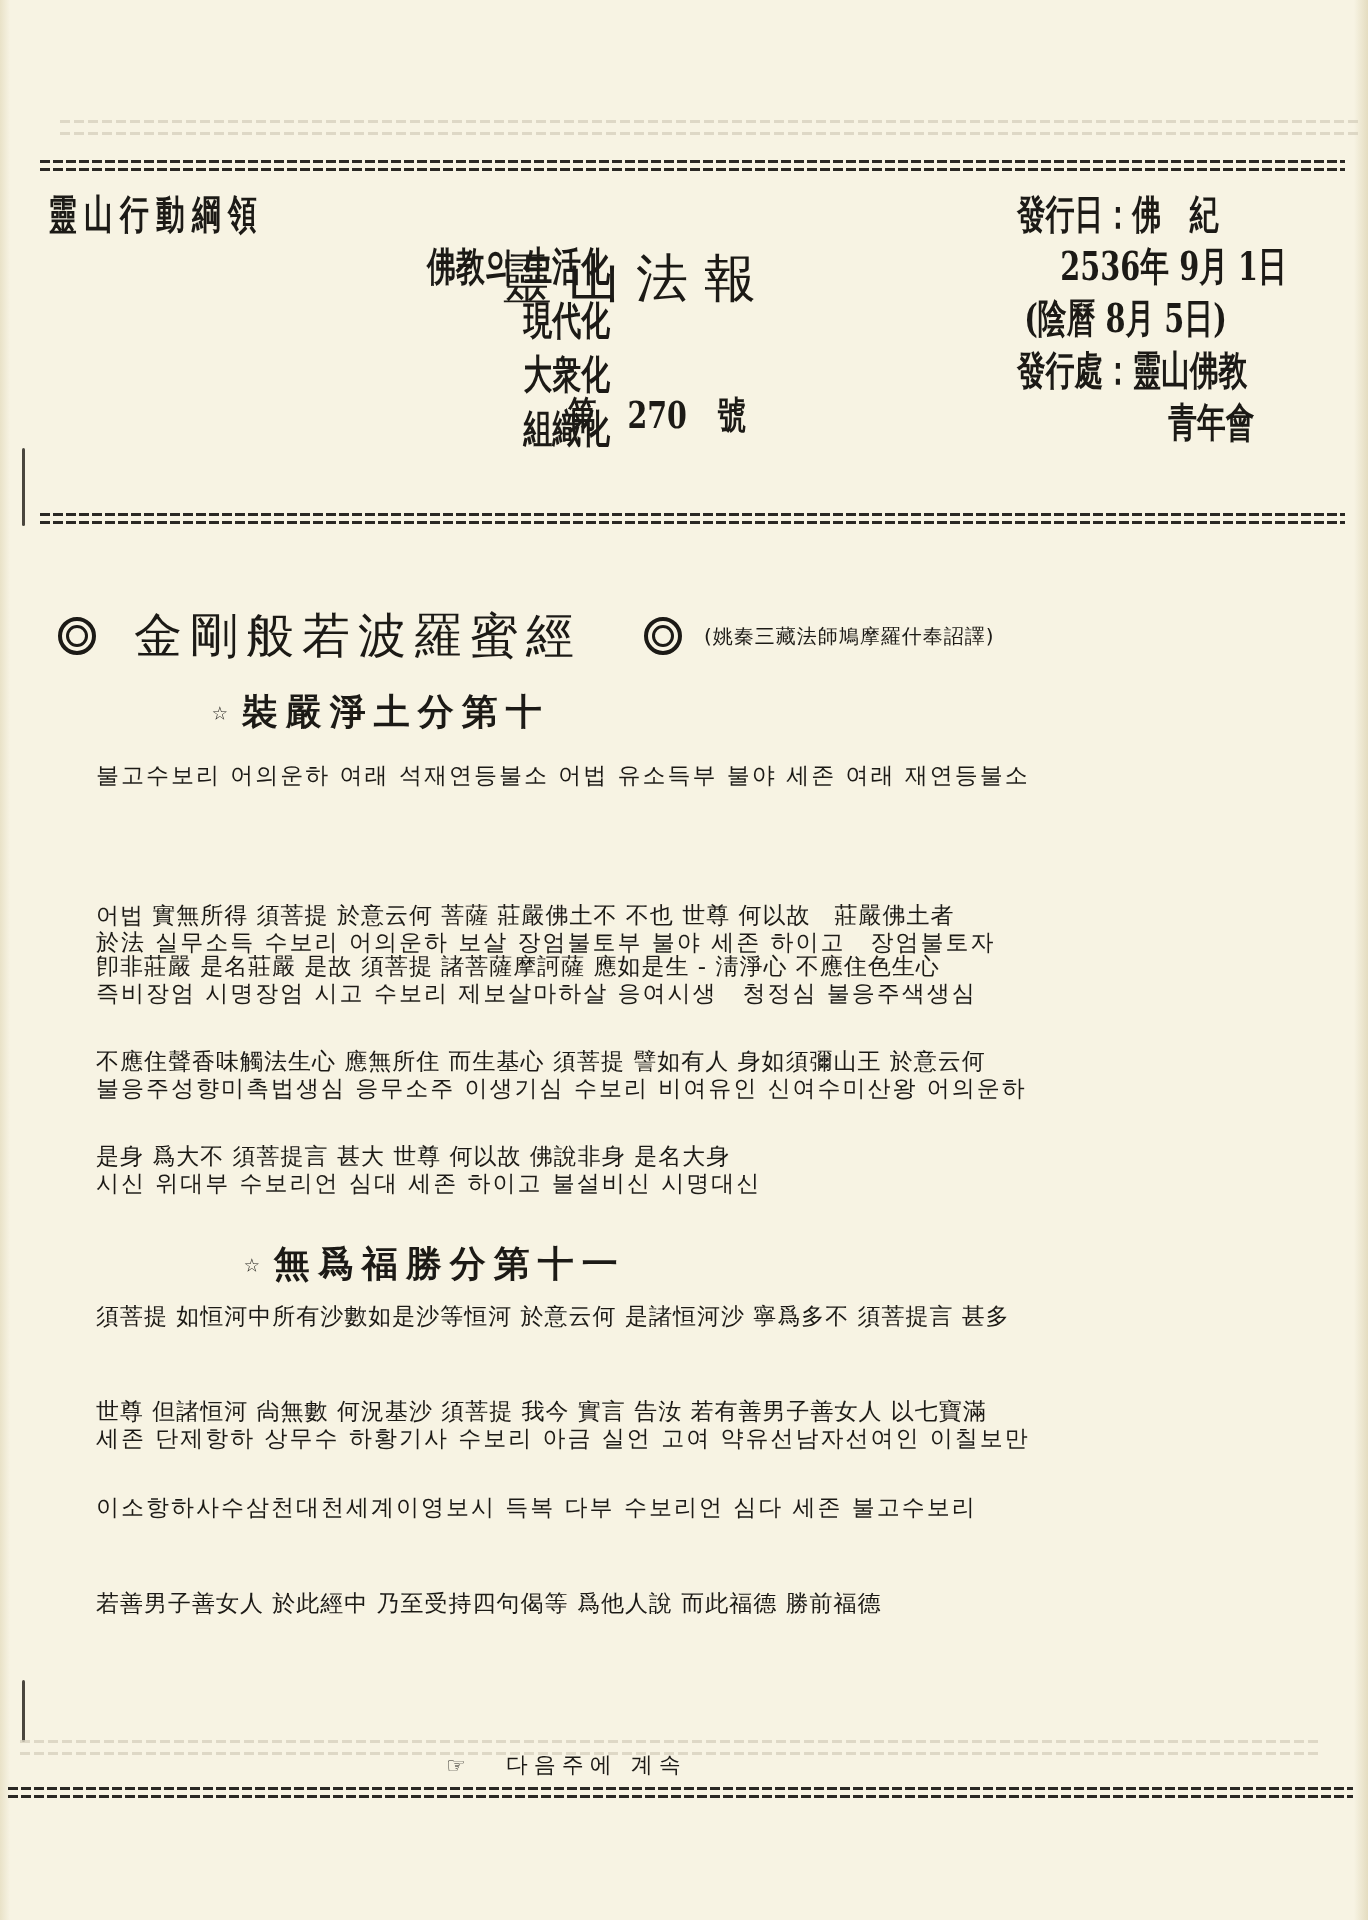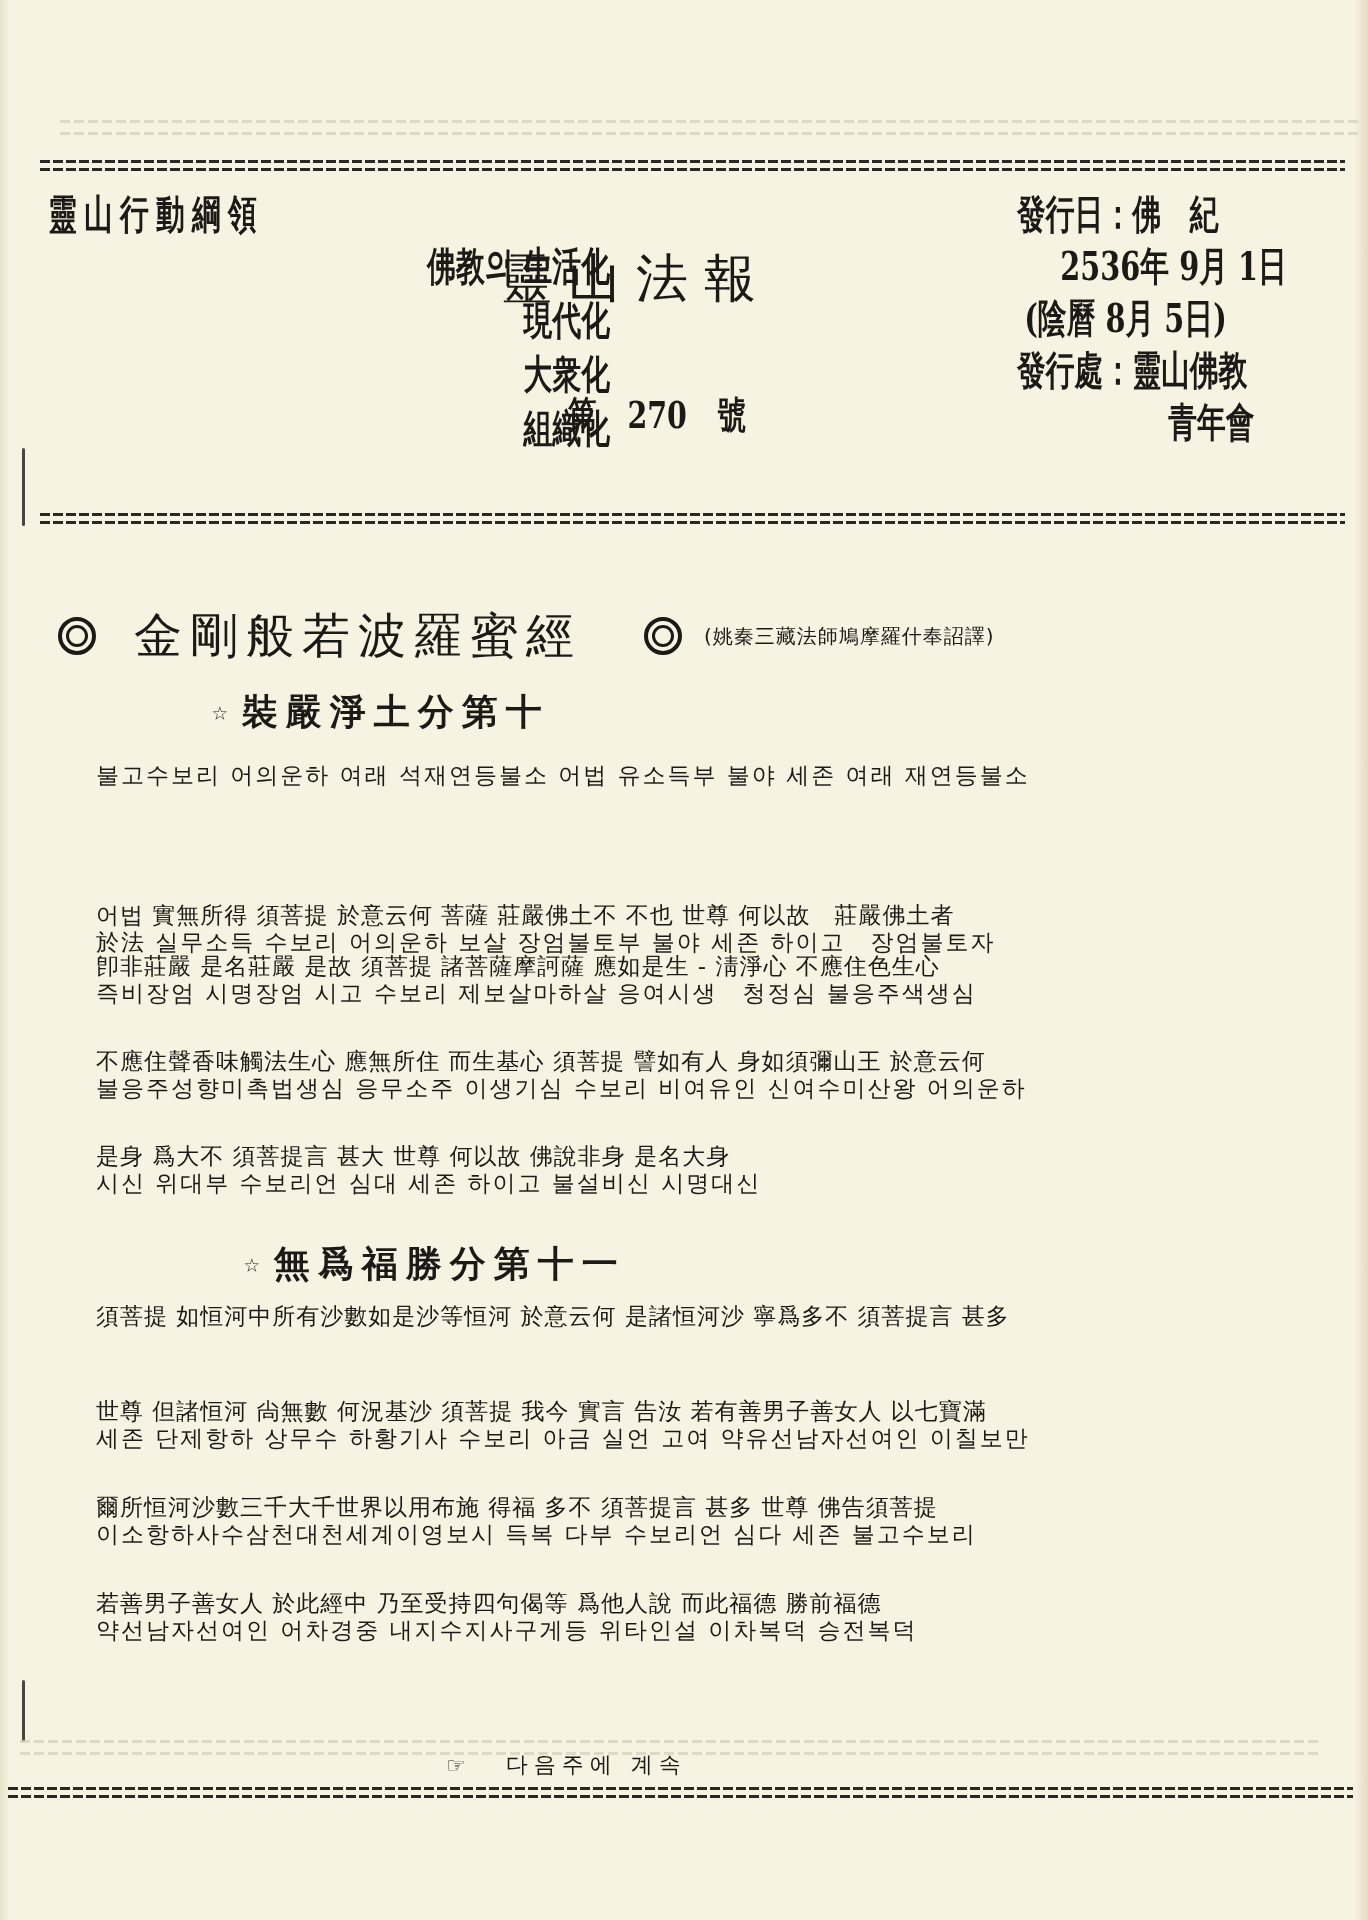--- a/index.html
+++ b/index.html
@@ -173,7 +173,6 @@
   <div class="kor">세존 단제항하 상무수 하황기사 수보리 아금 실언 고여 약유선남자선여인 이칠보만</div>
 </div>
 <div class="verse" style="top:1494px;">
-  <div class="han">爾所恒河沙數三千大千世界以用布施 得福 多不 須菩提言 甚多 世尊 佛告須菩提</div>
   <div class="kor">이소항하사수삼천대천세계이영보시 득복 다부 수보리언 심다 세존 불고수보리</div>
 </div>
 <div class="verse" style="top:1590px;">

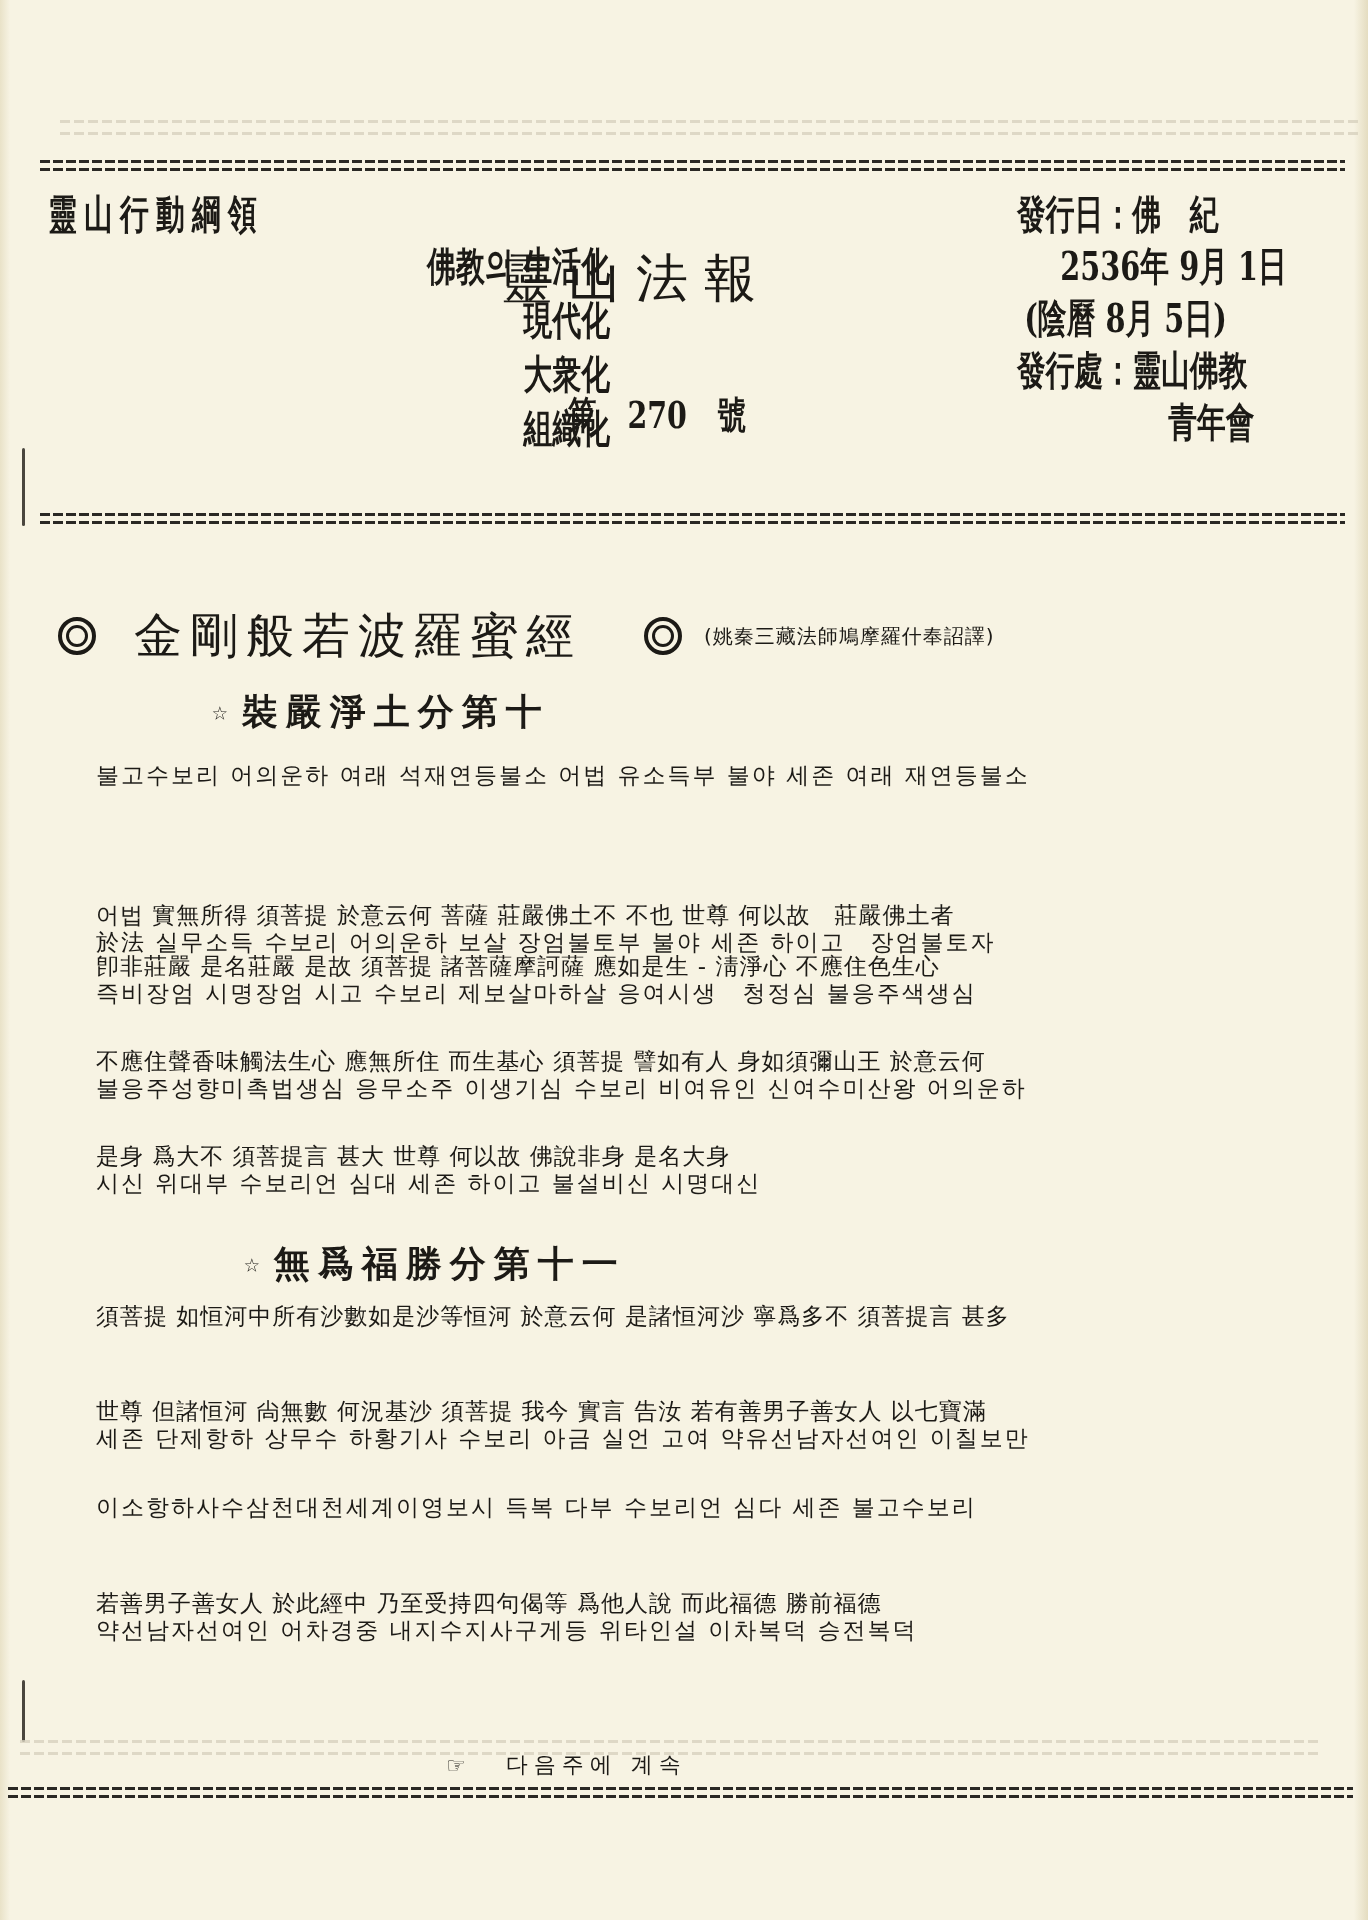--- a/index.html
+++ b/index.html
@@ -177,7 +177,6 @@
 </div>
 <div class="verse" style="top:1590px;">
   <div class="han">若善男子善女人 於此經中 乃至受持四句偈等 爲他人說 而此福德 勝前福德</div>
-  <div class="kor">약선남자선여인 어차경중 내지수지사구게등 위타인설 이차복덕 승전복덕</div>
 </div>
 
 <div class="ghost-lines bottom"></div>

